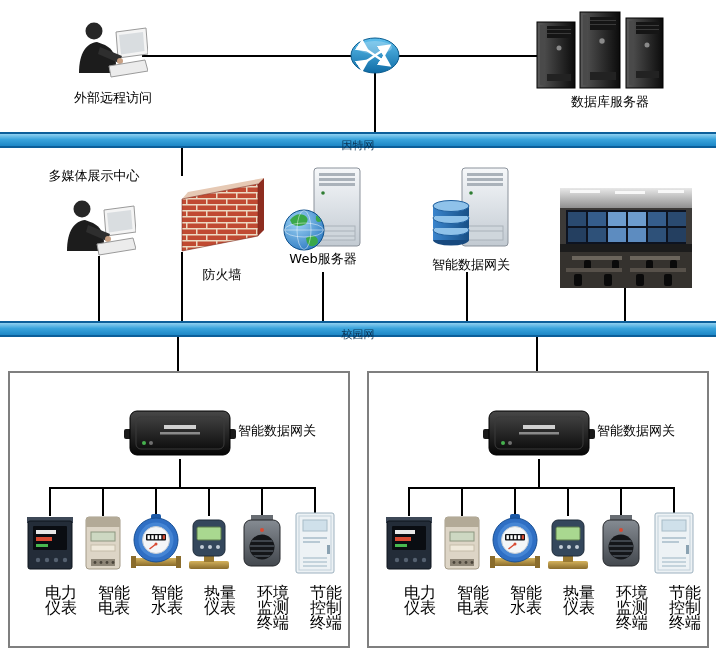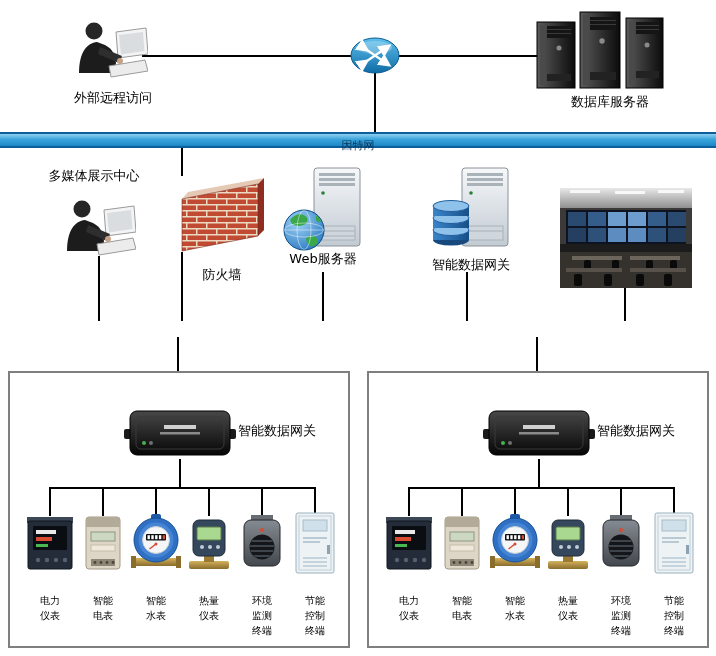--- a/index.html
+++ b/index.html
@@ -342,6 +342,9 @@
       <use href="#sym-room"></use>
     </svg>
 
+  <div class="bar" style="top:321px">
+    <span>校园网</span>
+  </div>
 
   <div class="vline" style="left:177px;top:337px;height:66px"></div>
   <div class="vline" style="left:536px;top:337px;height:66px"></div>

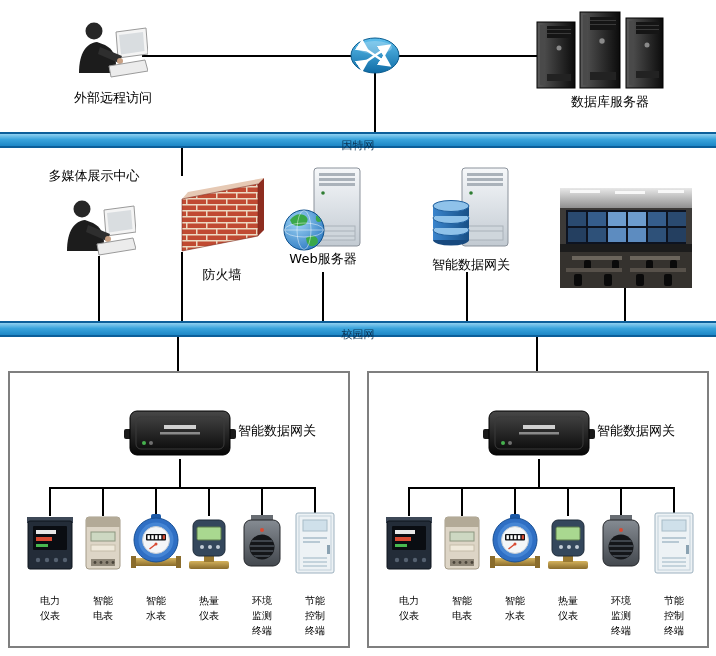--- a/index.html
+++ b/index.html
@@ -16,7 +16,7 @@
   .bar span{font-size:11px;line-height:12px;color:#093152;display:inline-block;}
   .gbox{position:absolute;width:342px;height:277px;border:2px solid #7f7f7f;box-sizing:border-box;background:#fff;}
   .gbox .hline,.gbox .vline,.gbox .lbl,.gbox .abs{position:absolute;}
-  .dlbl{position:absolute;font-size:10px;line-height:15px;text-align:center;white-space:pre-line;color:#000;margin-top:8px;}
+  .dlbl{position:absolute;font-size:16px;line-height:15px;text-align:right;white-space:pre-line;color:#000;}
   .gwlbl{position:absolute;font-size:13px;line-height:16px;color:#000;white-space:nowrap;}
 </style>
 </head>

